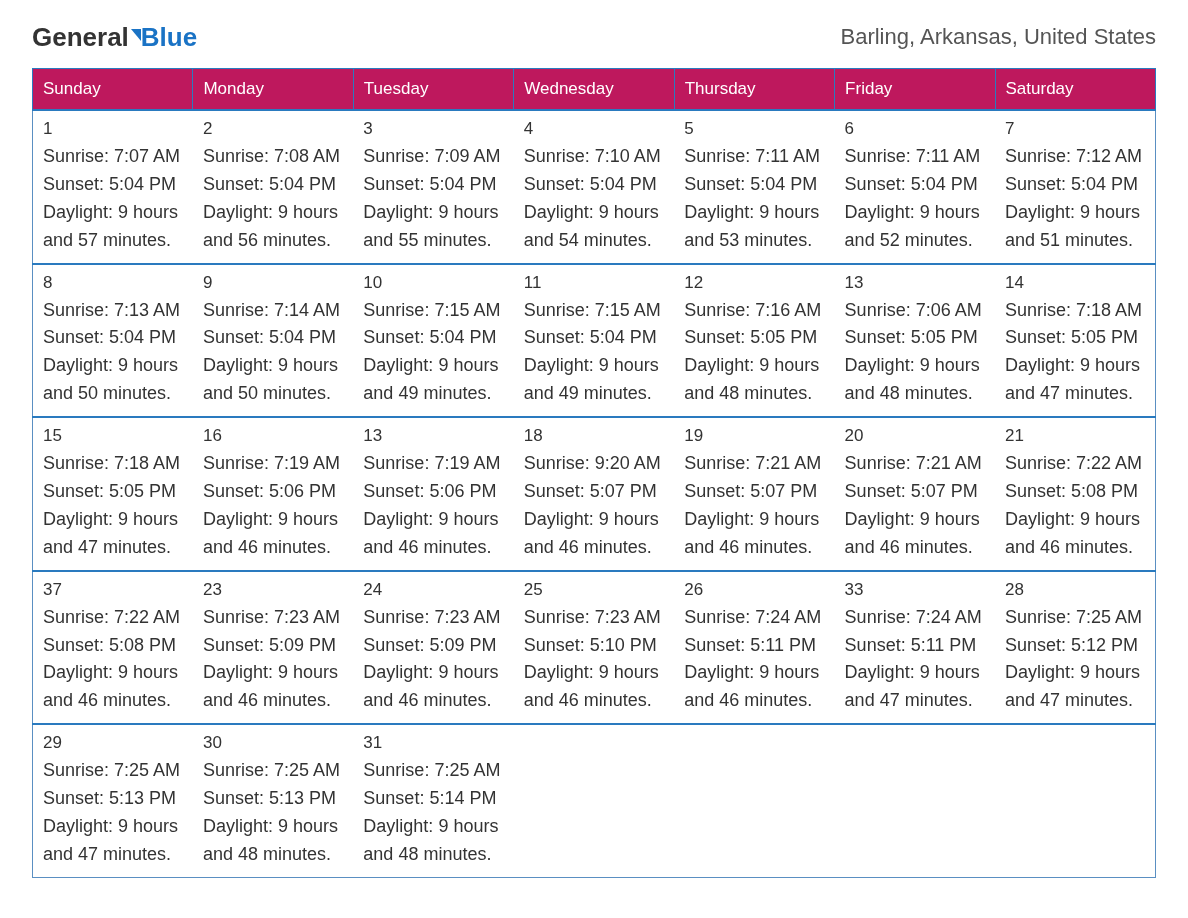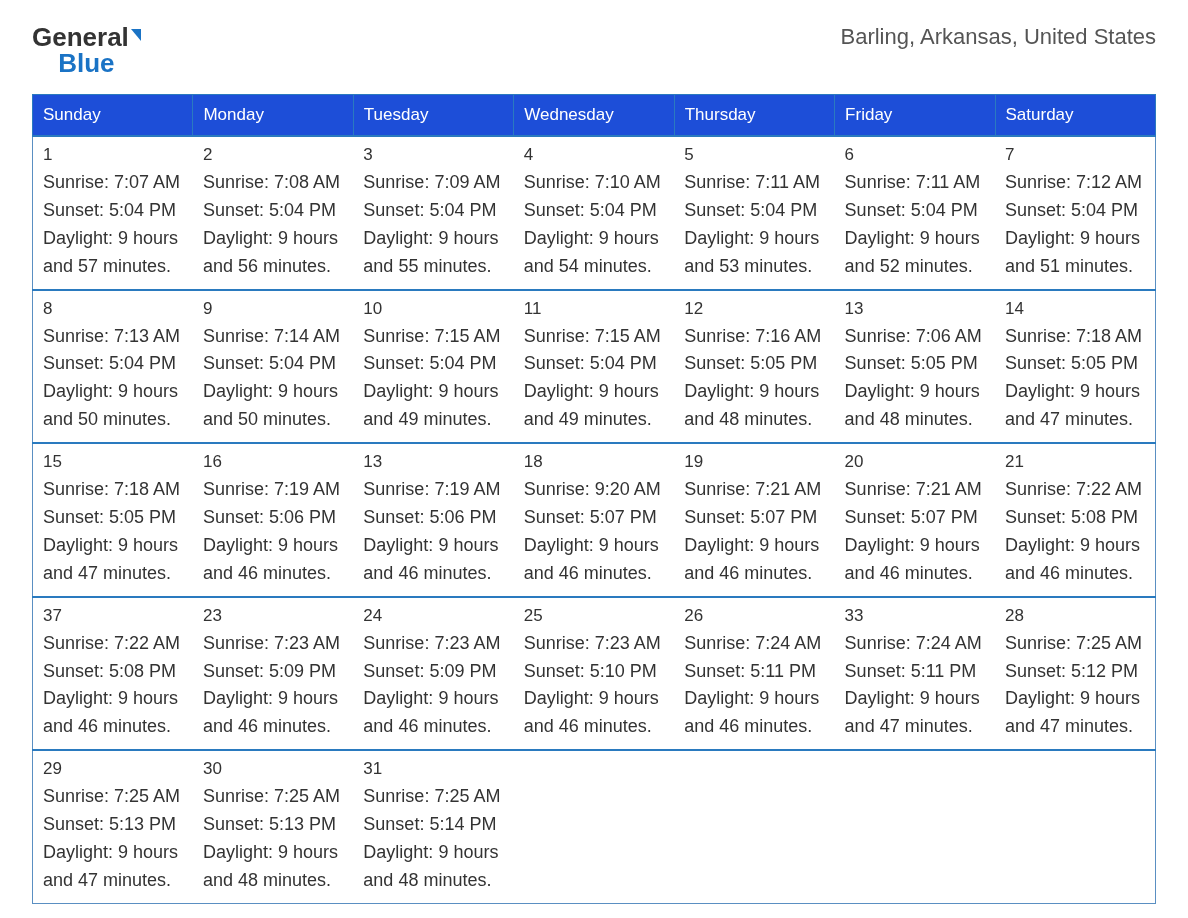--- a/index.html
+++ b/index.html
@@ -18,8 +18,8 @@
     }
     .logo {
       display: flex;
-      flex-direction: column;
-      align-items: center;
+      flex-direction: row;
+      align-items: flex-end;
     }
     .logo-general {
       font-size: 26px;

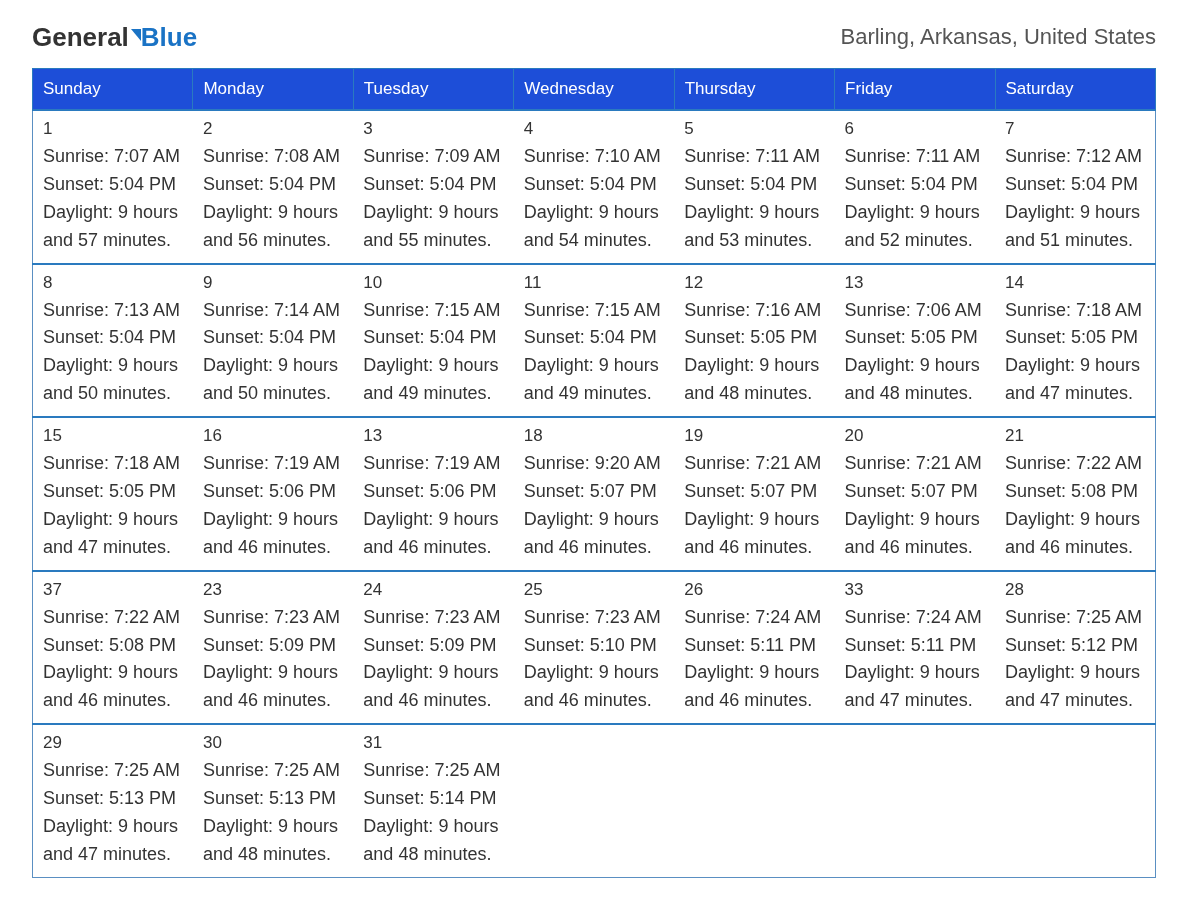--- a/index.html
+++ b/index.html
@@ -68,7 +68,7 @@
       border: 1.5px solid #5a8fc2;
     }
     .calendar-table th {
-      background-color: #1d4ed8;
+      background-color: #be185d;
       color: #fff;
       font-size: 17px;
       font-weight: normal;

